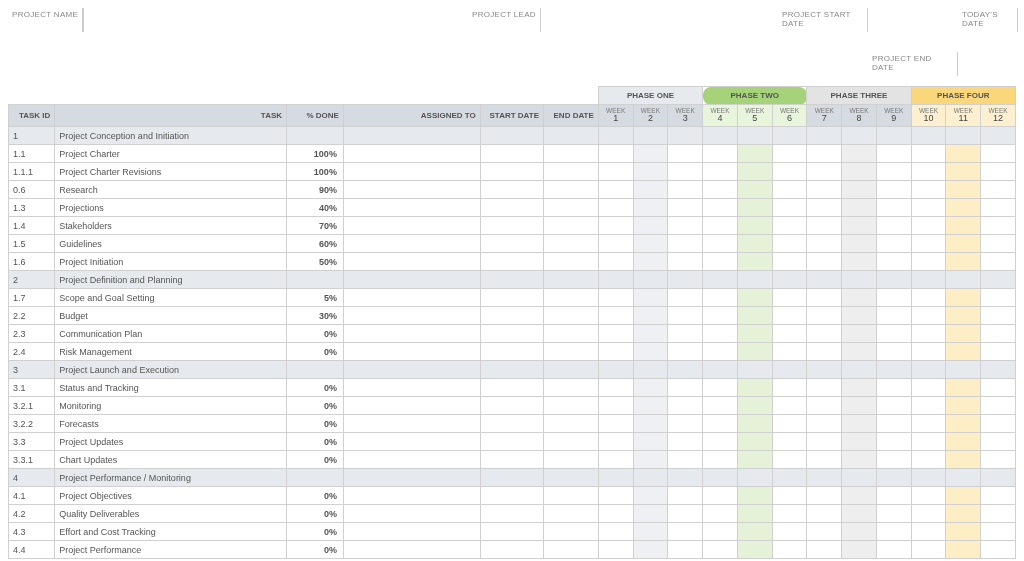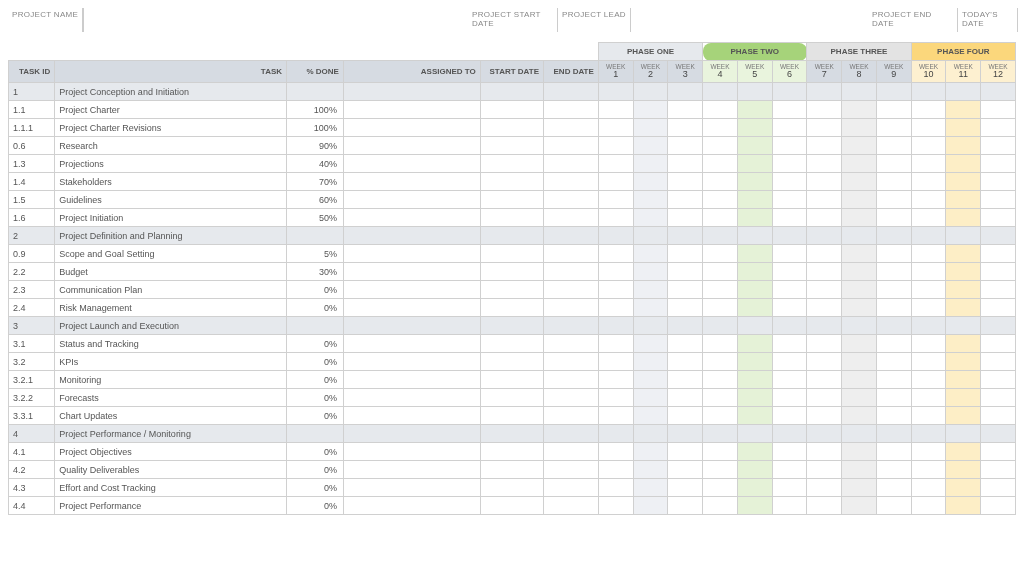--- a/index.html
+++ b/index.html
@@ -120,12 +120,12 @@
     <div class="lbl">PROJECT NAME</div>
     <div class="box"></div>
   </div>
+  <div class="top-field tf-lead">
+    <div class="lbl">PROJECT LEAD</div>
+    <div class="box"></div>
+  </div>
   <div class="top-field tf-start">
     <div class="lbl">PROJECT START DATE</div>
-    <div class="box"></div>
-  </div>
-  <div class="top-field tf-lead">
-    <div class="lbl">PROJECT LEAD</div>
     <div class="box"></div>
   </div>
   <div class="top-field tf-end">

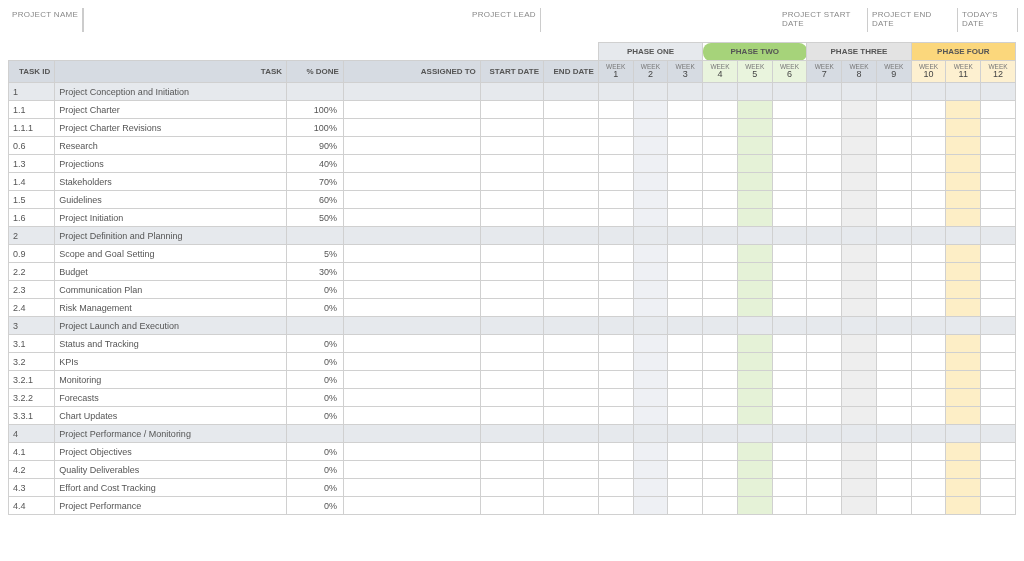--- a/index.html
+++ b/index.html
@@ -34,7 +34,7 @@
   .tf-name  { flex: 0 0 460px; }
   .tf-lead  { flex: 0 0 310px; }
   .tf-start { flex: 0 0 90px; }
-  .tf-end   { flex: 0 0 90px; }
+  .tf-end   { flex: 0 0 90px; margin-top: 44px; }
   .tf-today { flex: 0 0 60px; }
   .tf-lead .box, .tf-start .box, .tf-end .box, .tf-today .box { border-left: none; }
 

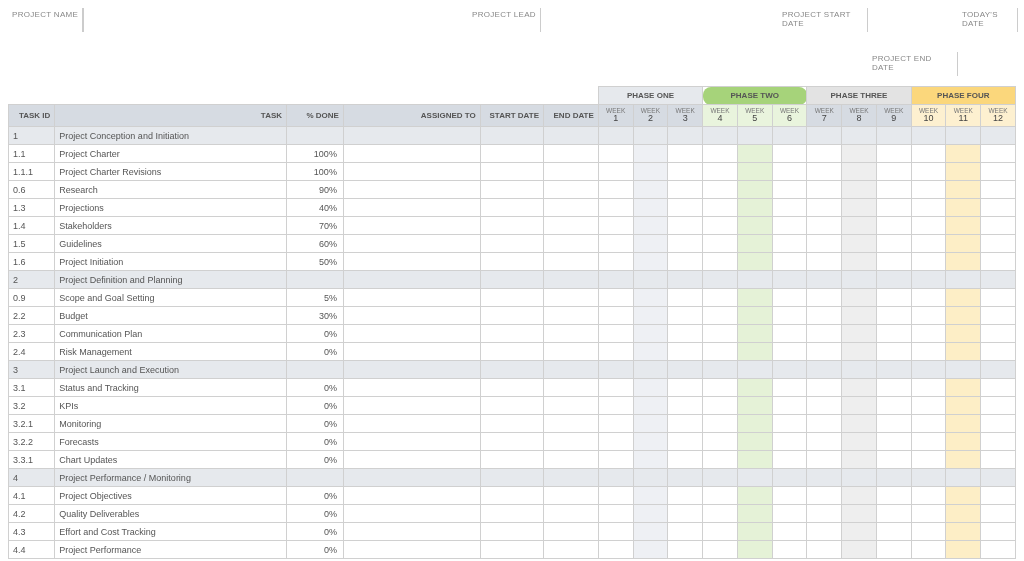--- a/index.html
+++ b/index.html
@@ -100,7 +100,7 @@
   
   tbody td { background:#fff; }
   tbody tr.section td { background:#e6e9ed; color:#555; }
-  tbody td.done { text-align:right; padding-right:6px; }
+  tbody td.done { text-align:right; padding-right:6px;font-weight:bold; }
 
   
   td.hl-p1 { background:#eef0f4; }

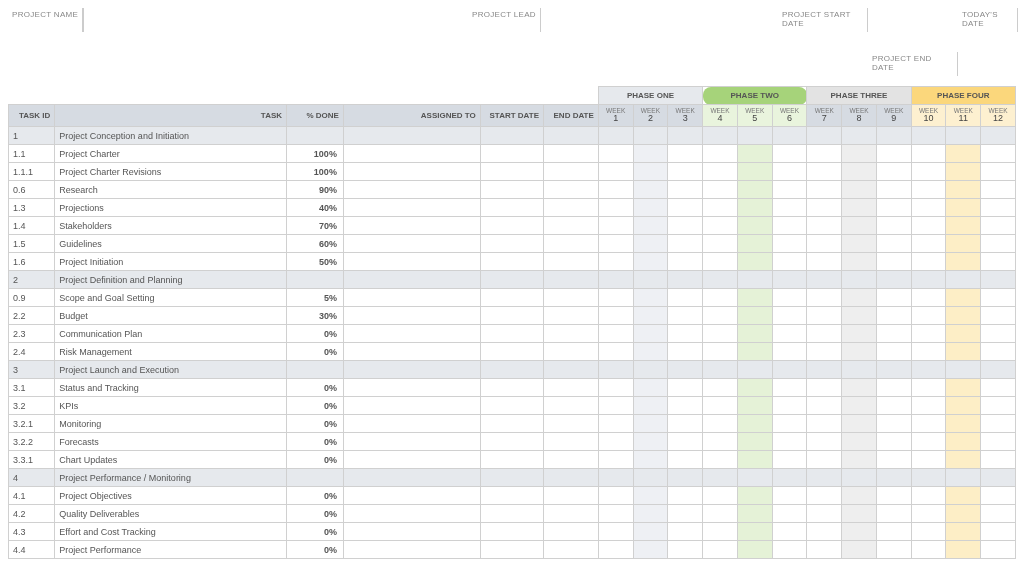--- a/index.html
+++ b/index.html
@@ -406,7 +406,7 @@
         <td></td>
       </tr>
       <tr>
-        <td>0.9</td>
+        <td>1.7</td>
         <td>Scope and Goal Setting</td>
         <td class="done">5%</td>
         <td></td>

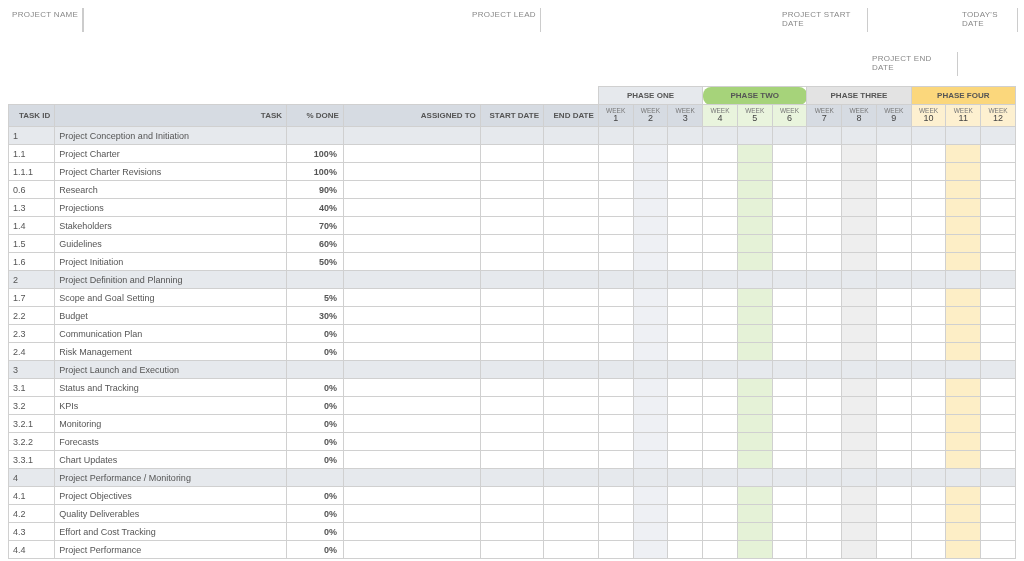--- a/index.html
+++ b/index.html
@@ -526,26 +526,6 @@
         <td></td>
       </tr>
       <tr>
-        <td>3.2</td>
-        <td>KPIs</td>
-        <td class="done">0%</td>
-        <td></td>
-        <td></td>
-        <td></td>
-        <td></td>
-        <td class="hl-p1"></td>
-        <td></td>
-        <td></td>
-        <td class="hl-p2"></td>
-        <td></td>
-        <td></td>
-        <td class="hl-p3"></td>
-        <td></td>
-        <td></td>
-        <td class="hl-p4"></td>
-        <td></td>
-      </tr>
-      <tr>
         <td>3.2.1</td>
         <td>Monitoring</td>
         <td class="done">0%</td>

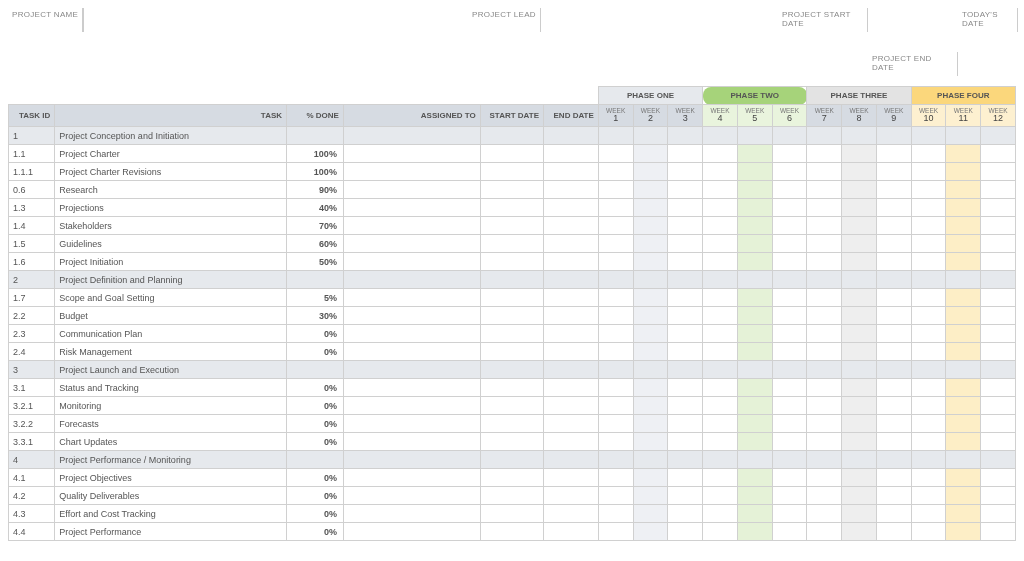--- a/index.html
+++ b/index.html
@@ -566,6 +566,26 @@
         <td></td>
       </tr>
       <tr>
+        <td>3.3</td>
+        <td>Project Updates</td>
+        <td class="done">0%</td>
+        <td></td>
+        <td></td>
+        <td></td>
+        <td></td>
+        <td class="hl-p1"></td>
+        <td></td>
+        <td></td>
+        <td class="hl-p2"></td>
+        <td></td>
+        <td></td>
+        <td class="hl-p3"></td>
+        <td></td>
+        <td></td>
+        <td class="hl-p4"></td>
+        <td></td>
+      </tr>
+      <tr>
         <td>3.3.1</td>
         <td>Chart Updates</td>
         <td class="done">0%</td>

